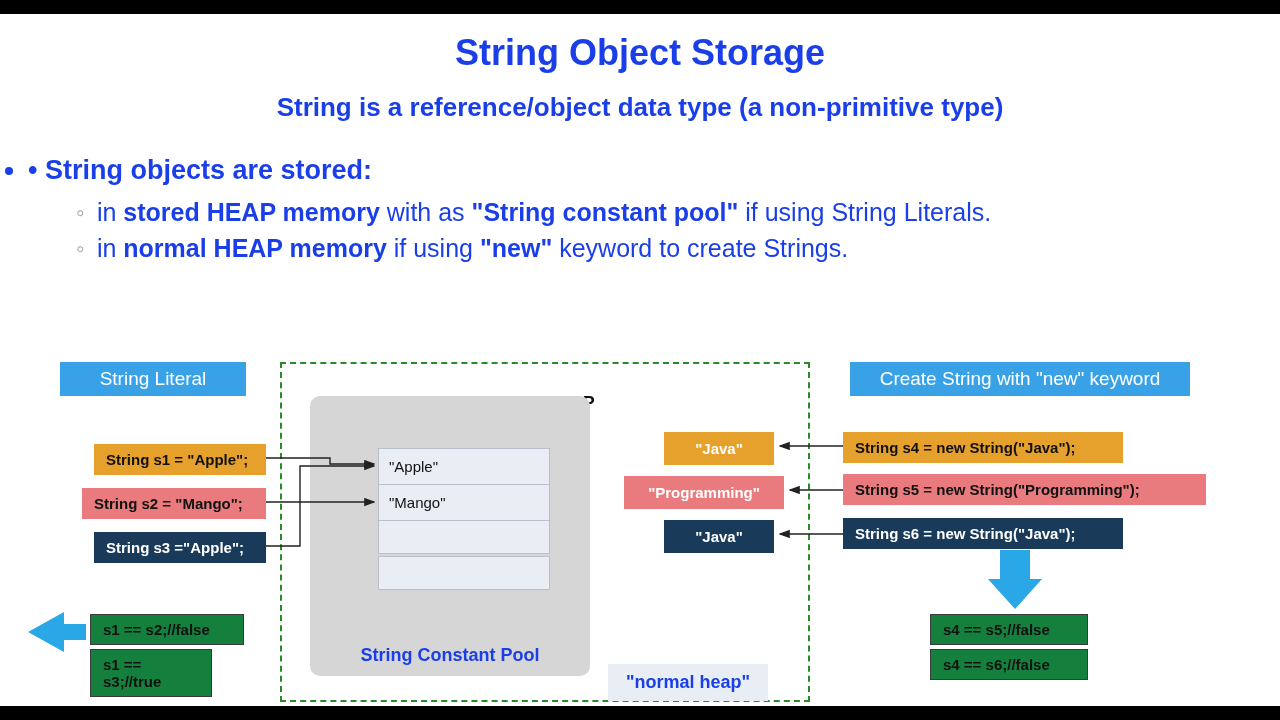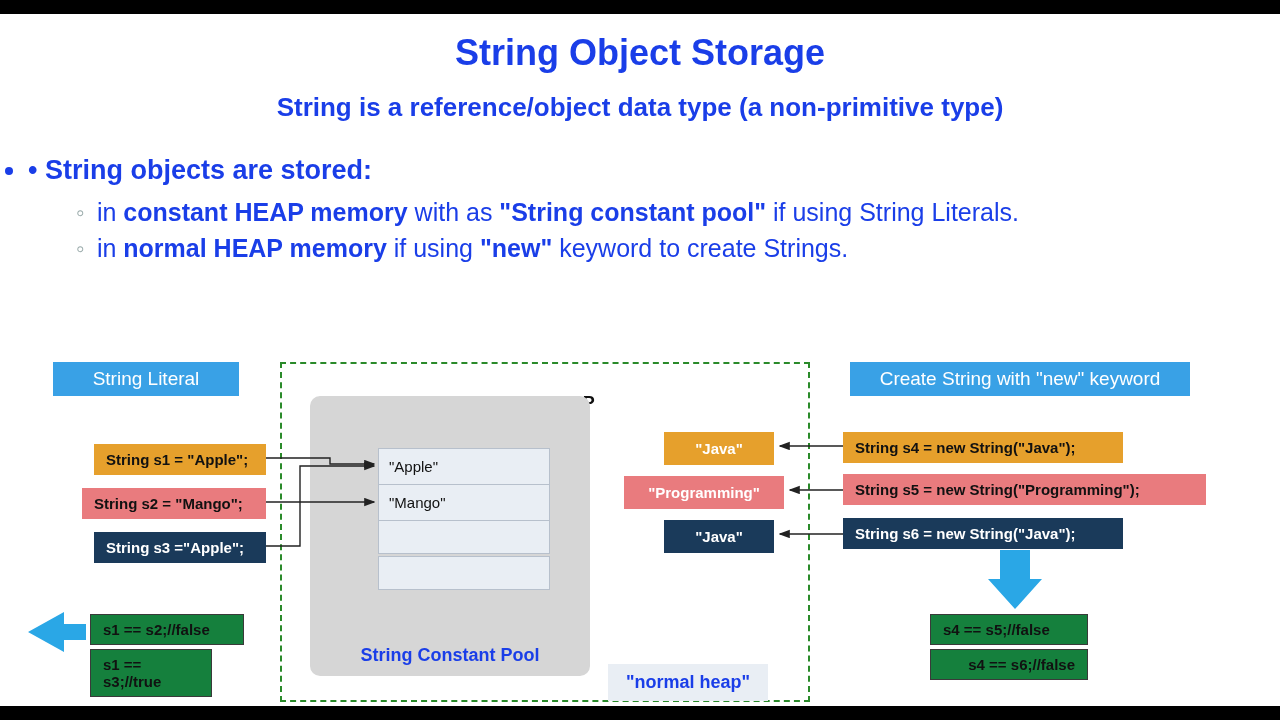--- a/index.html
+++ b/index.html
@@ -48,7 +48,7 @@
   <ul class="bullets">
     <li class="b1">• <span>String objects are stored:</span></li>
     <ul class="sub">
-      <li><span>in </span><b>constant HEAP memory</b><span> with as </span><b>"String constant pool"</b><span> if using String Literals.</span></li>
+      <li><span>in </span><b>stored HEAP memory</b><span> with as </span><b>"String constant pool"</b><span> if using String Literals.</span></li>
       <li><span>in </span><b>normal HEAP memory</b><span> if using </span><b>"new"</b><span> keyword to create Strings.</span></li>
     </ul>
   </ul>

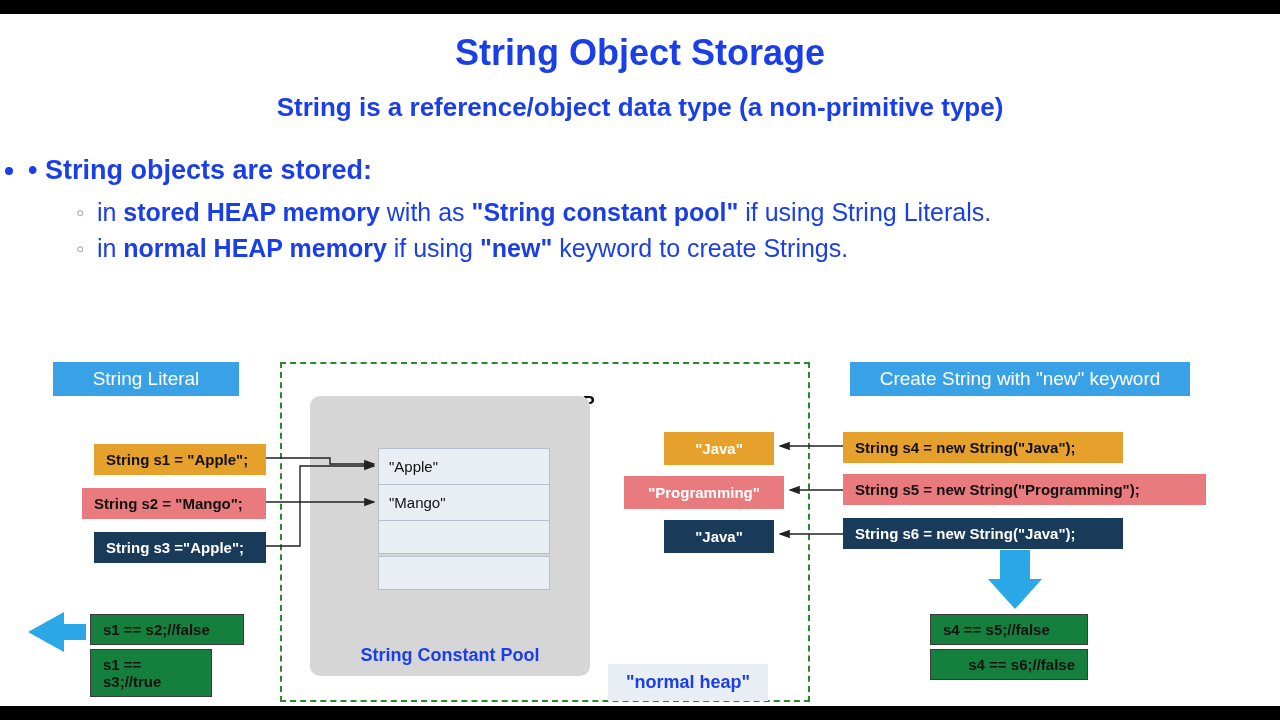--- a/index.html
+++ b/index.html
@@ -55,7 +55,7 @@
 
   <div class="diagram">
 
-    <div class="ab header-blue" style="left:53px; top:8px; width:186px;">String Literal</div>
+    <div class="ab header-blue" style="left:60px; top:8px; width:186px;">String Literal</div>
 
     <div class="ab heapbox"></div>
     <div class="ab heap-title" style="left:280px; top:12px; width:530px;margin-top:27px;">JAVA HEAP</div>

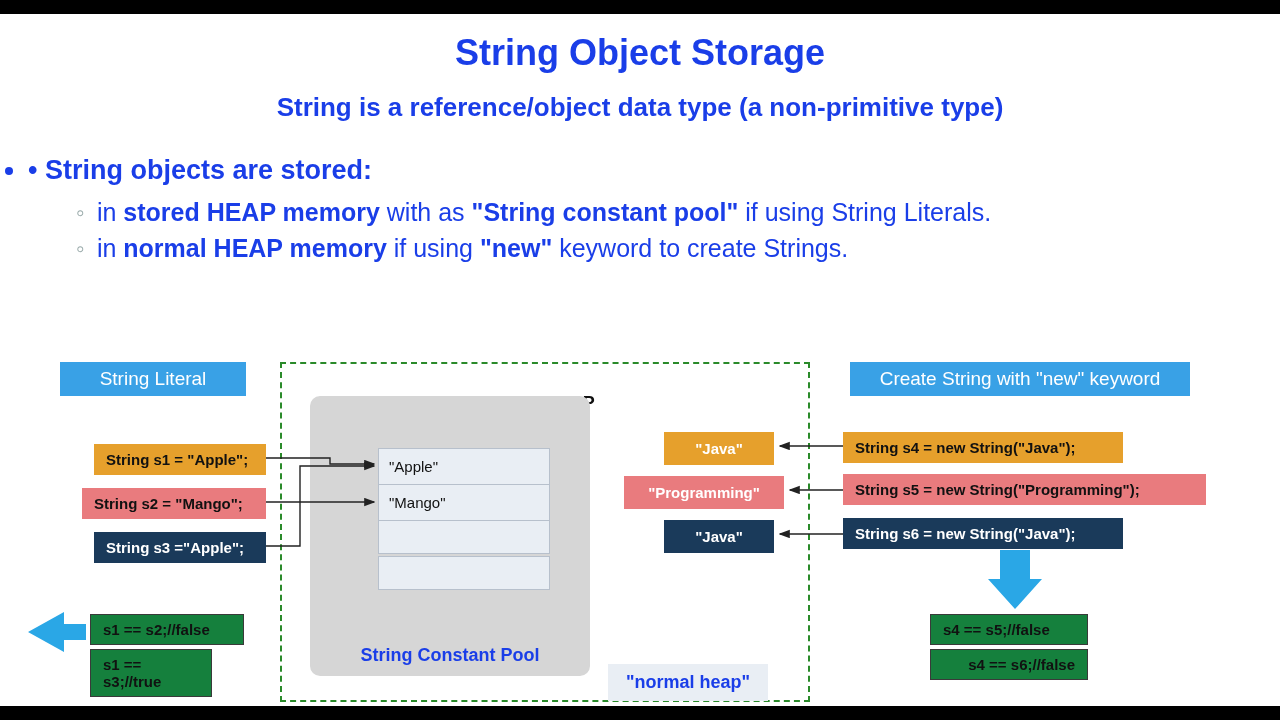--- a/index.html
+++ b/index.html
@@ -88,7 +88,7 @@
     <div class="ab snippet navy-snip" style="left:843px; top:164px; width:280px;">String s6 = new String("Java");</div>
 
     <div class="ab yellow" style="left:930px; top:260px; width:158px;">s4 == s5;//false</div>
-    <div class="ab yellow" style="left:930px; top:295px; width:158px;text-align:right;">s4 == s6;//false</div>
+    <div class="ab yellow" style="left:930px; top:295px; width:158px;">s4 == s6;//false</div>
 
     <svg class="arrows" width="1280" height="360">
       <defs>

